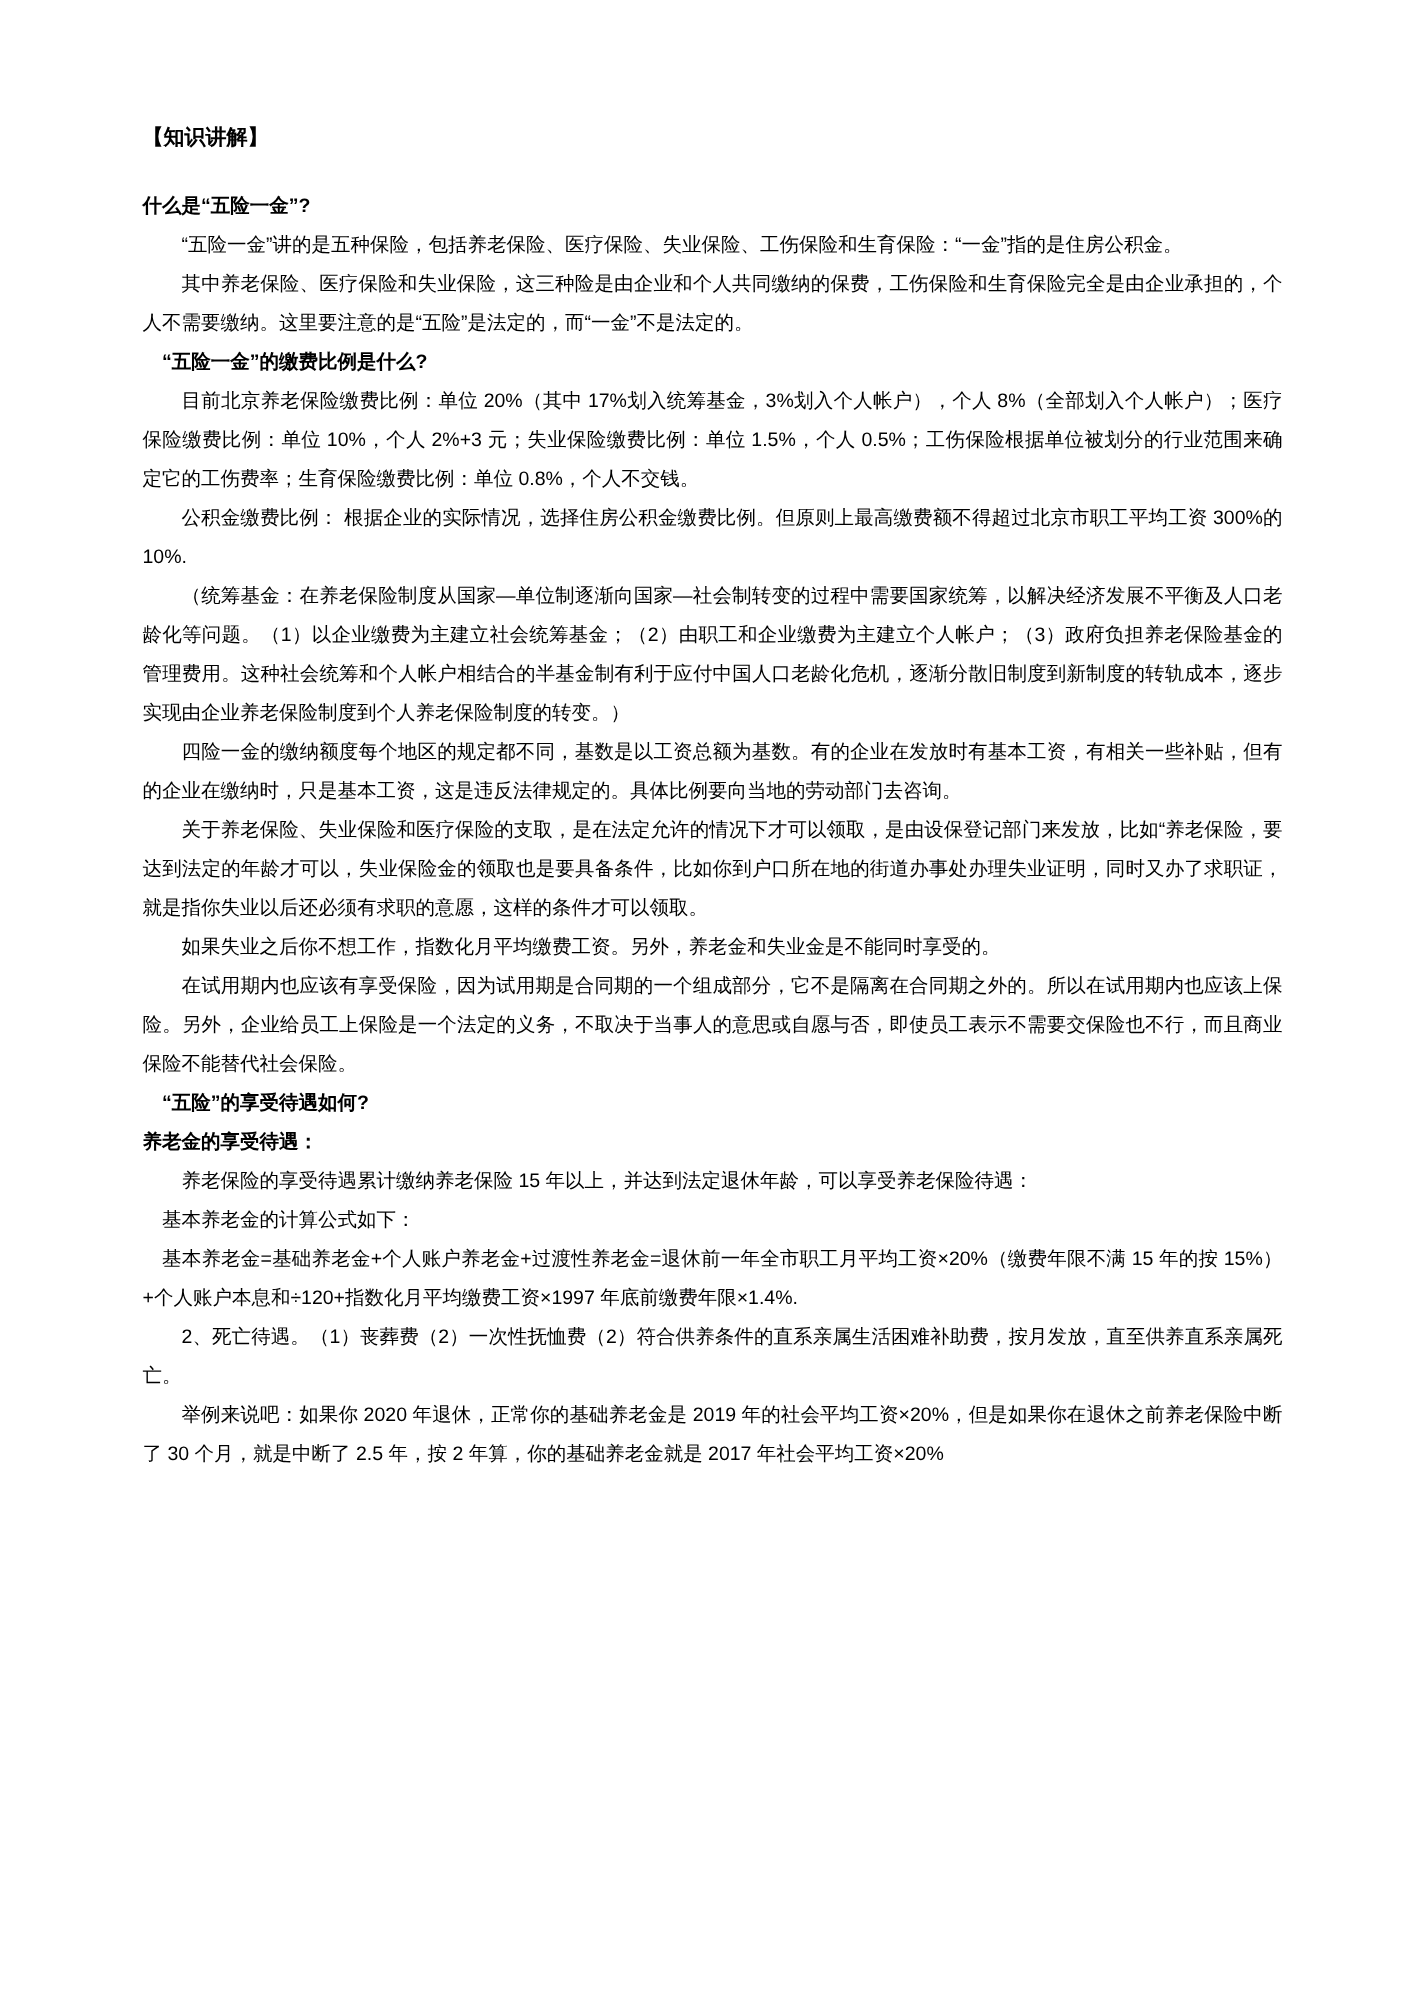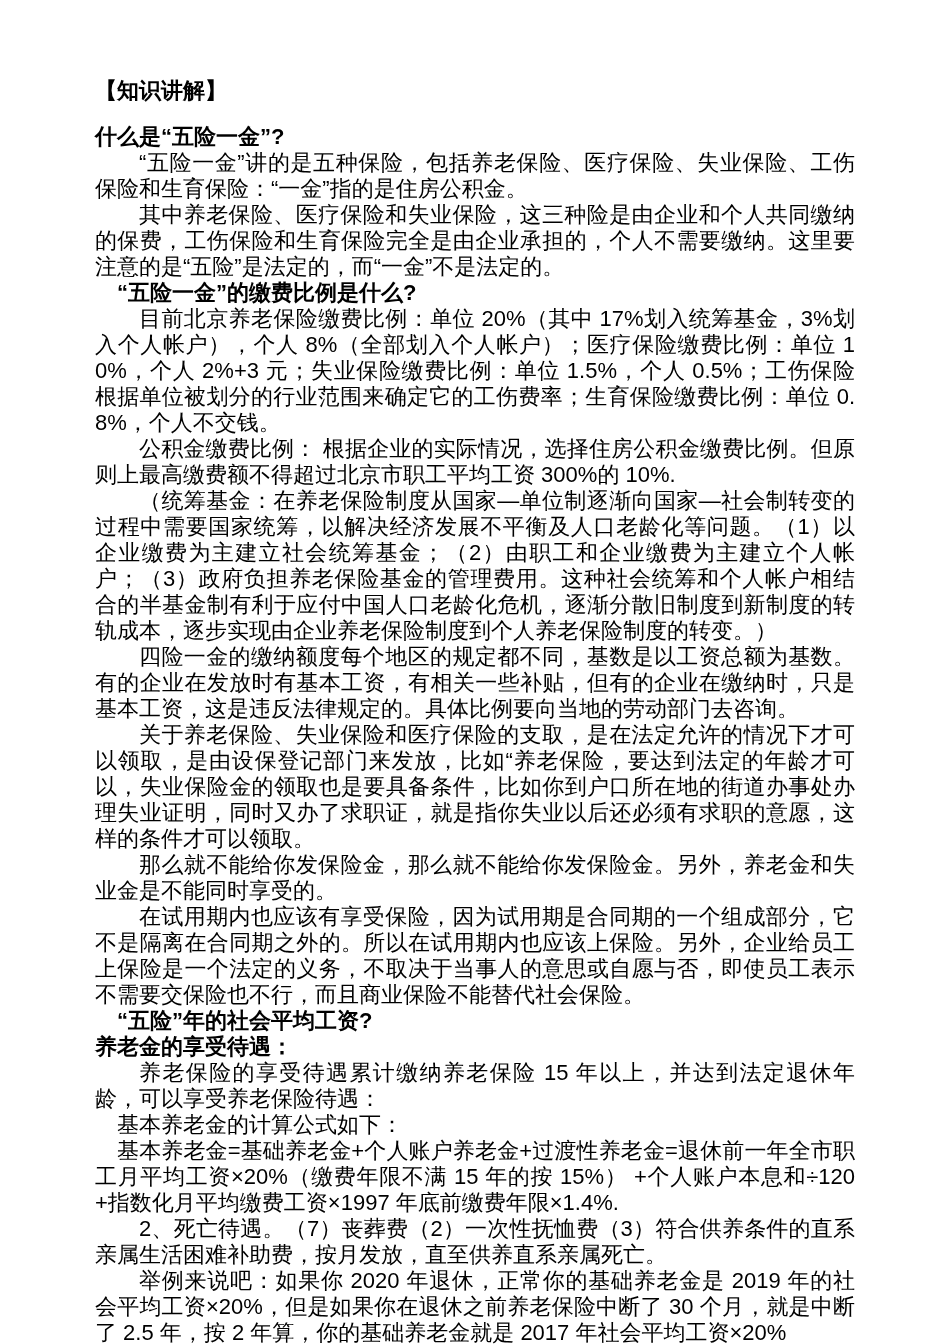--- a/index.html
+++ b/index.html
@@ -20,7 +20,7 @@
     overflow: hidden;
   }
   .doc-title {
-    font-size: 22px;
+    font-size: 14px;
     line-height: 30px;
     font-weight: bold;
     margin: 0 0 18px 0;

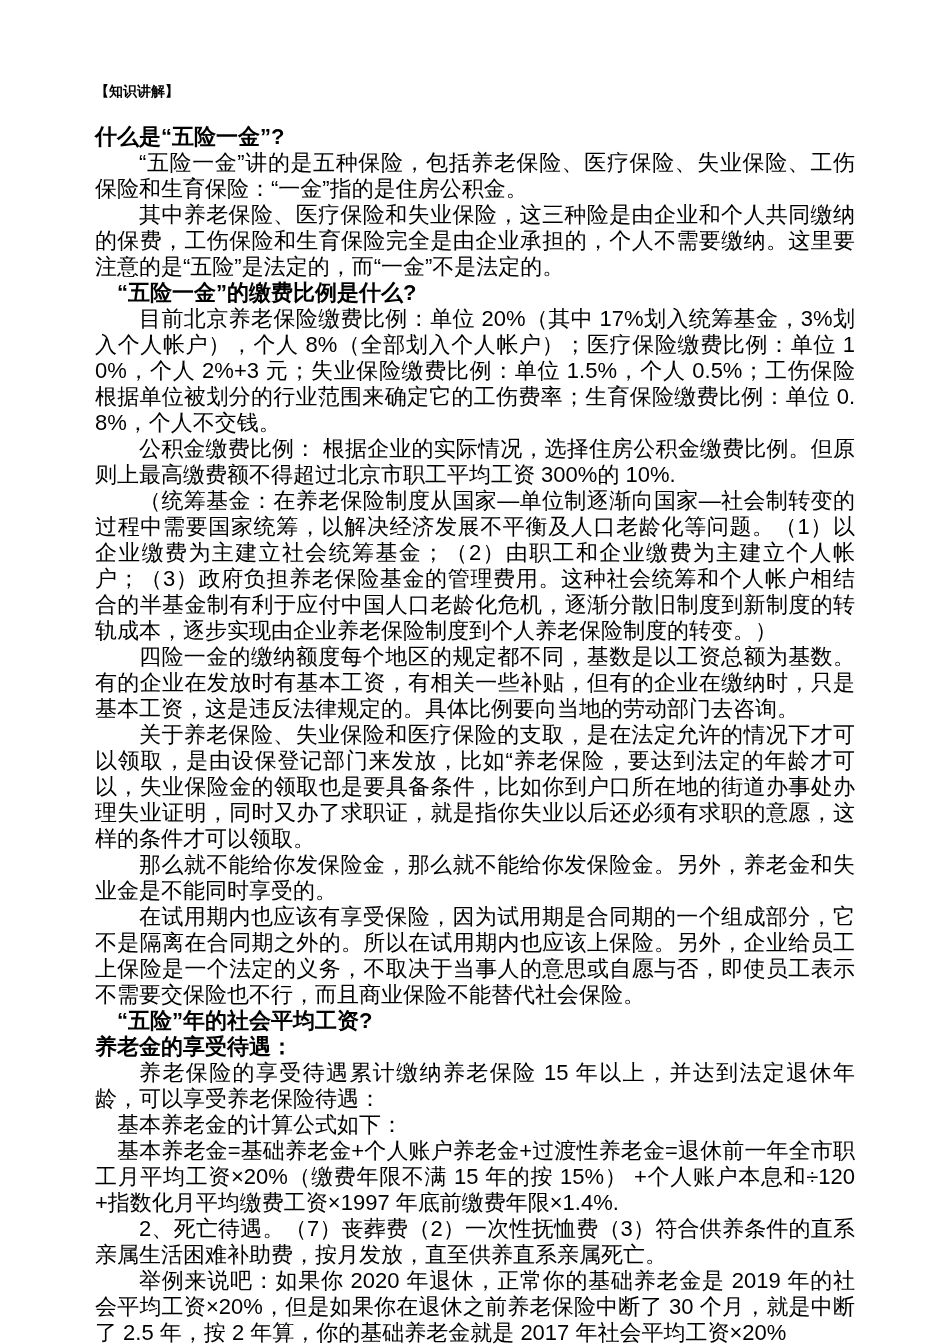--- a/index.html
+++ b/index.html
@@ -26,7 +26,7 @@
     margin: 0 0 18px 0;
   }
   .doc-body .para {
-    font-size: 22px;
+    font-size: 13px;
     line-height: 26px;
     text-align: justify;
     margin: 0;

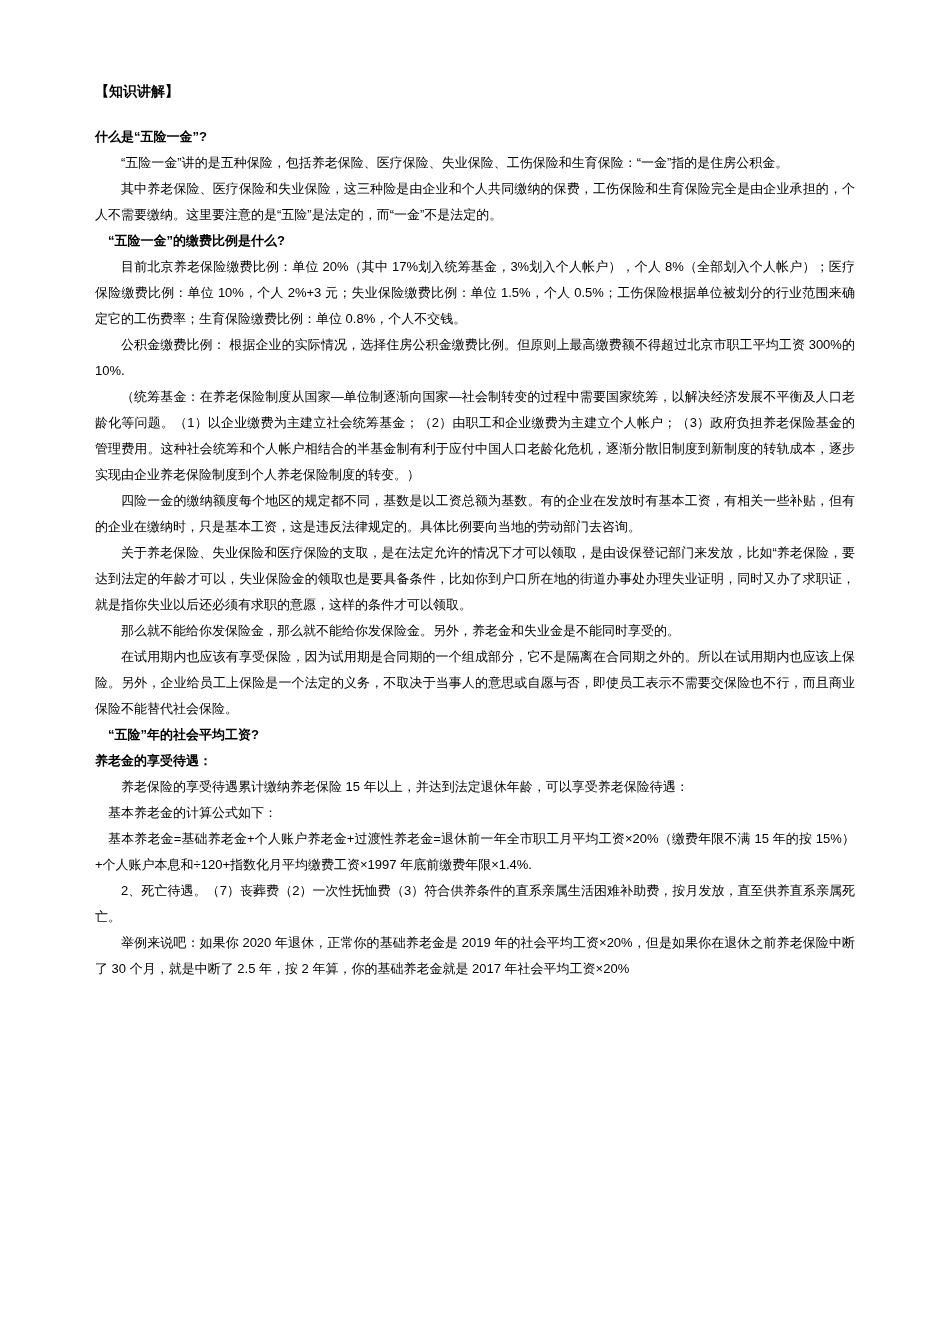--- a/index.html
+++ b/index.html
@@ -54,7 +54,7 @@
       <div class="para body indent-2">（统筹基金：在养老保险制度从国家—单位制逐渐向国家—社会制转变的过程中需要国家统筹，以解决经济发展不平衡及人口老龄化等问题。（1）以企业缴费为主建立社会统筹基金；（2）由职工和企业缴费为主建立个人帐户；（3）政府负担养老保险基金的管理费用。这种社会统筹和个人帐户相结合的半基金制有利于应付中国人口老龄化危机，逐渐分散旧制度到新制度的转轨成本，逐步实现由企业养老保险制度到个人养老保险制度的转变。）</div>
       <div class="para body indent-2">四险一金的缴纳额度每个地区的规定都不同，基数是以工资总额为基数。有的企业在发放时有基本工资，有相关一些补贴，但有的企业在缴纳时，只是基本工资，这是违反法律规定的。具体比例要向当地的劳动部门去咨询。</div>
       <div class="para body indent-2">关于养老保险、失业保险和医疗保险的支取，是在法定允许的情况下才可以领取，是由设保登记部门来发放，比如“养老保险，要达到法定的年龄才可以，失业保险金的领取也是要具备条件，比如你到户口所在地的街道办事处办理失业证明，同时又办了求职证，就是指你失业以后还必须有求职的意愿，这样的条件才可以领取。</div>
-      <div class="para body indent-2">那么就不能给你发保险金，那么就不能给你发保险金。另外，养老金和失业金是不能同时享受的。</div>
+      <div class="para body indent-2">如果失业之后你不想工作，指数化月平均缴费工资。另外，养老金和失业金是不能同时享受的。</div>
       <div class="para body indent-2">在试用期内也应该有享受保险，因为试用期是合同期的一个组成部分，它不是隔离在合同期之外的。所以在试用期内也应该上保险。另外，企业给员工上保险是一个法定的义务，不取决于当事人的意思或自愿与否，即使员工表示不需要交保险也不行，而且商业保险不能替代社会保险。</div>
       <div class="para heading indent-1">“五险”年的社会平均工资?</div>
       <div class="para heading indent-0">养老金的享受待遇：</div>

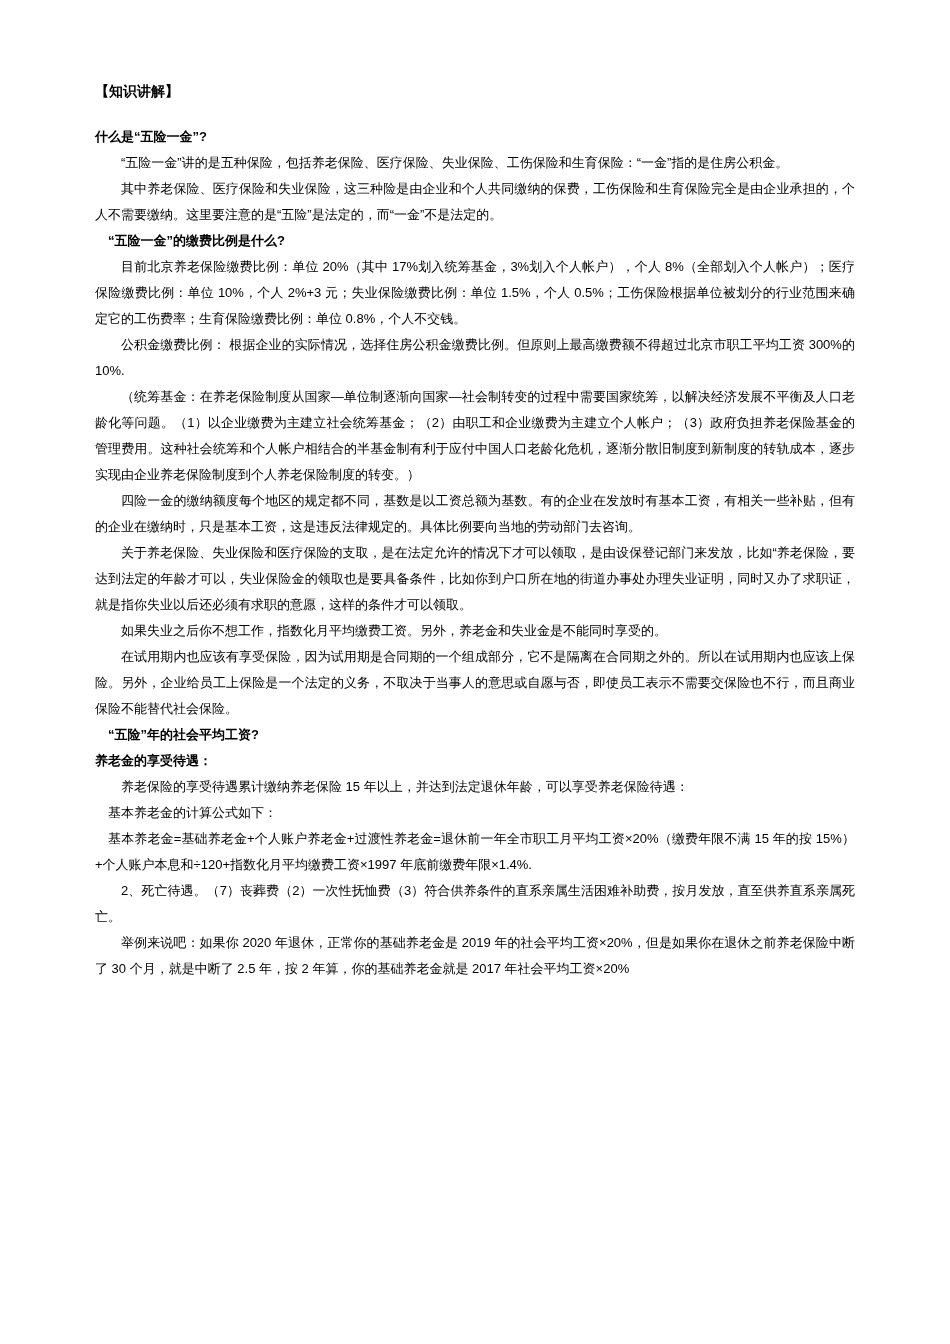--- a/index.html
+++ b/index.html
@@ -56,7 +56,7 @@
       <div class="para body indent-2">关于养老保险、失业保险和医疗保险的支取，是在法定允许的情况下才可以领取，是由设保登记部门来发放，比如“养老保险，要达到法定的年龄才可以，失业保险金的领取也是要具备条件，比如你到户口所在地的街道办事处办理失业证明，同时又办了求职证，就是指你失业以后还必须有求职的意愿，这样的条件才可以领取。</div>
       <div class="para body indent-2">如果失业之后你不想工作，指数化月平均缴费工资。另外，养老金和失业金是不能同时享受的。</div>
       <div class="para body indent-2">在试用期内也应该有享受保险，因为试用期是合同期的一个组成部分，它不是隔离在合同期之外的。所以在试用期内也应该上保险。另外，企业给员工上保险是一个法定的义务，不取决于当事人的意思或自愿与否，即使员工表示不需要交保险也不行，而且商业保险不能替代社会保险。</div>
-      <div class="para heading indent-1">“五险”年的社会平均工资?</div>
+      <div class="para heading indent-1">“五险”的享受待遇如何?</div>
       <div class="para heading indent-0">养老金的享受待遇：</div>
       <div class="para body indent-2">养老保险的享受待遇累计缴纳养老保险 15 年以上，并达到法定退休年龄，可以享受养老保险待遇：</div>
       <div class="para body indent-1">基本养老金的计算公式如下：</div>

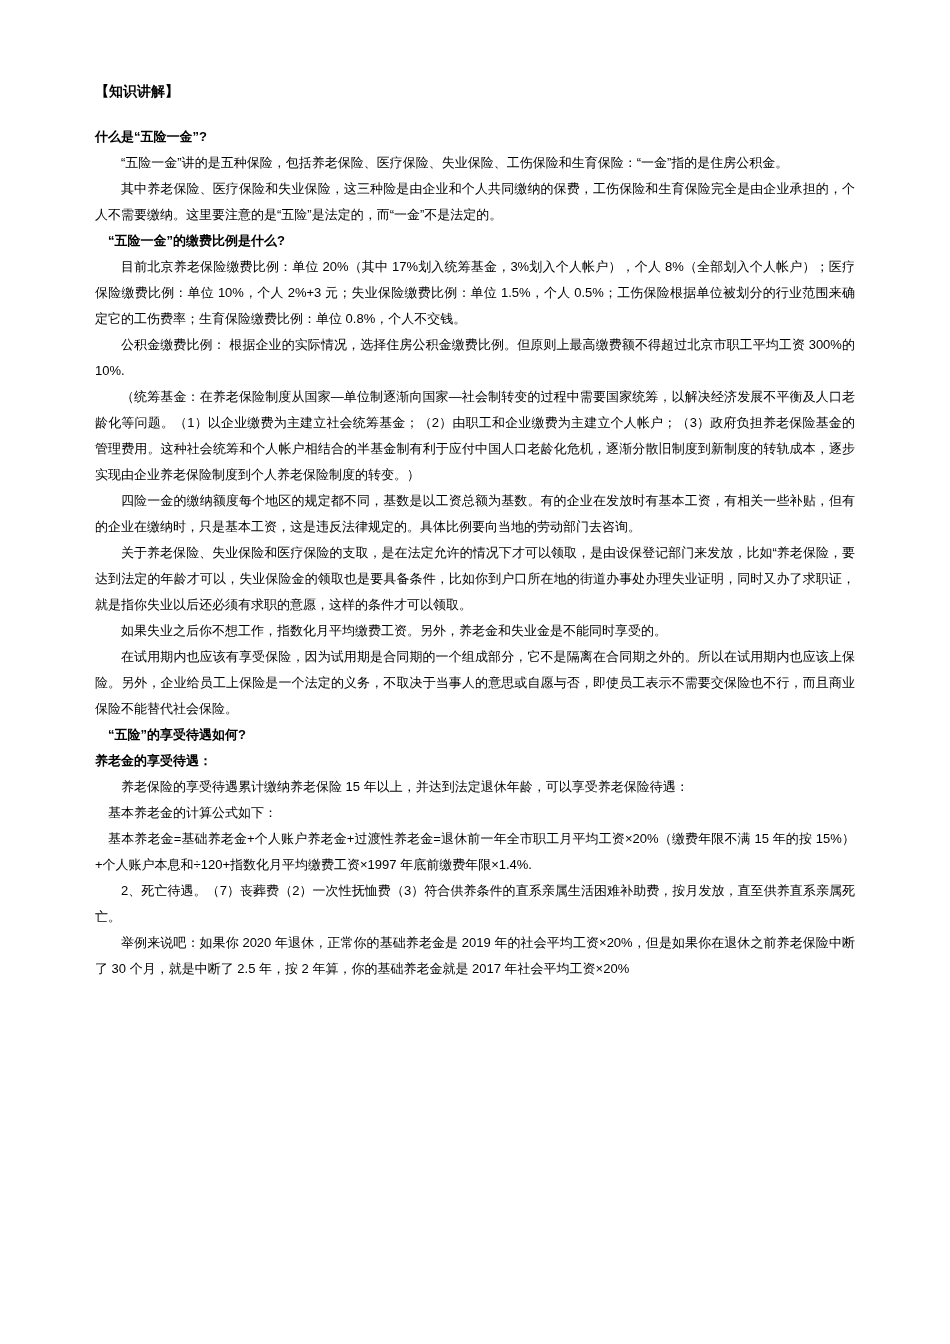--- a/index.html
+++ b/index.html
@@ -61,7 +61,7 @@
       <div class="para body indent-2">养老保险的享受待遇累计缴纳养老保险 15 年以上，并达到法定退休年龄，可以享受养老保险待遇：</div>
       <div class="para body indent-1">基本养老金的计算公式如下：</div>
       <div class="para body indent-1">基本养老金=基础养老金+个人账户养老金+过渡性养老金=退休前一年全市职工月平均工资×20%（缴费年限不满 15 年的按 15%） +个人账户本息和÷120+指数化月平均缴费工资×1997 年底前缴费年限×1.4%.</div>
-      <div class="para body indent-2">2、死亡待遇。（7）丧葬费（2）一次性抚恤费（3）符合供养条件的直系亲属生活困难补助费，按月发放，直至供养直系亲属死亡。</div>
+      <div class="para body indent-2">2、死亡待遇。（1）丧葬费（2）一次性抚恤费（2）符合供养条件的直系亲属生活困难补助费，按月发放，直至供养直系亲属死亡。</div>
       <div class="para body indent-2">举例来说吧：如果你 2020 年退休，正常你的基础养老金是 2019 年的社会平均工资×20%，但是如果你在退休之前养老保险中断了 30 个月，就是中断了 2.5 年，按 2 年算，你的基础养老金就是 2017 年社会平均工资×20%</div>
     </div>
 </div>

